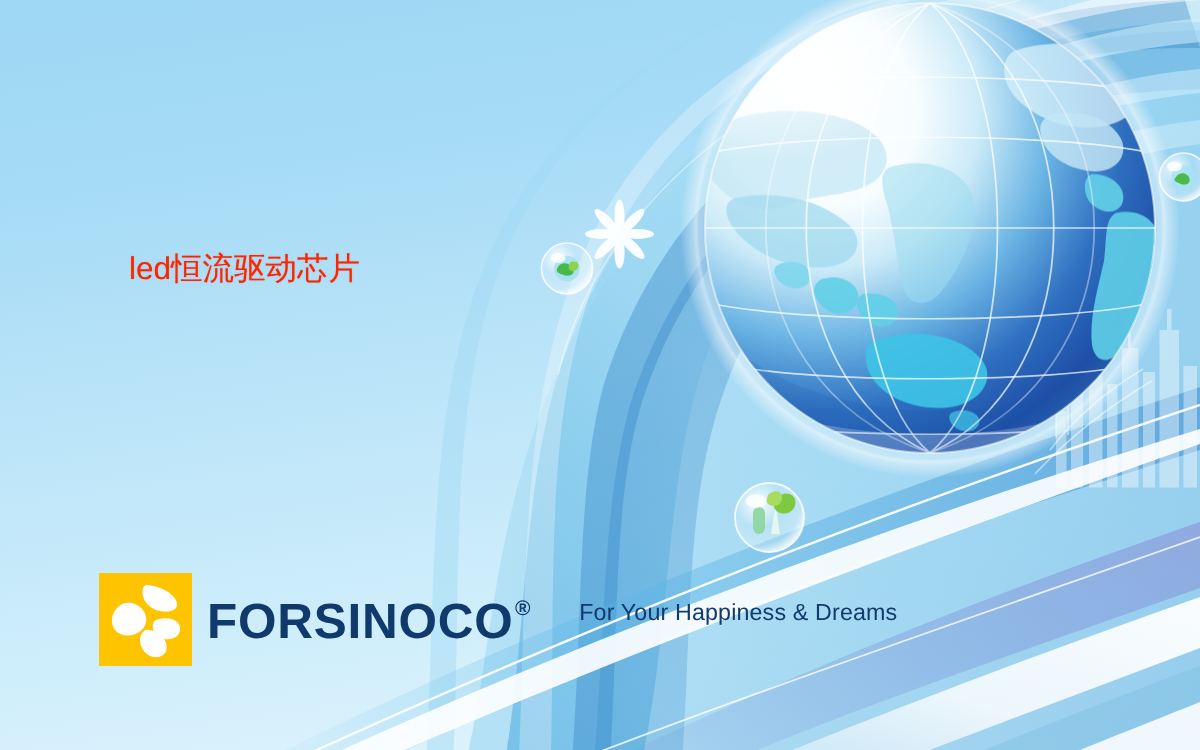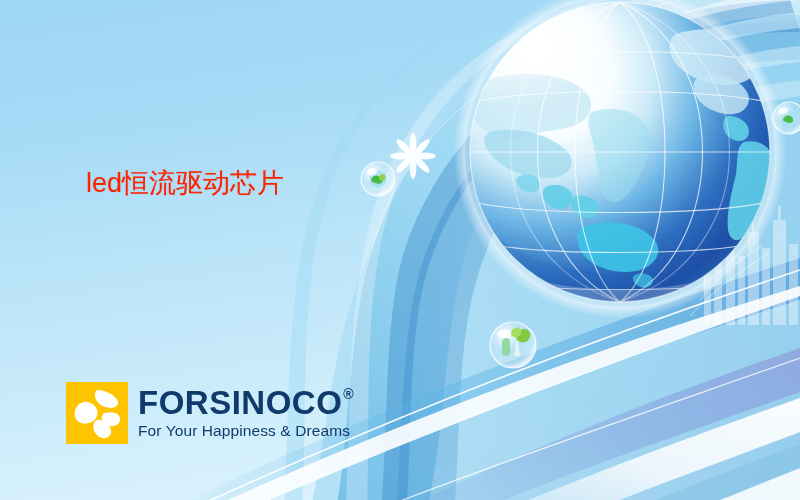--- a/index.html
+++ b/index.html
@@ -38,7 +38,7 @@
   }
   .headline-line {
     color: #fb2500;
-    font-size: 27px;
+    font-size: 21px;
     font-weight: 400;
     white-space: nowrap;
     letter-spacing: 0px;

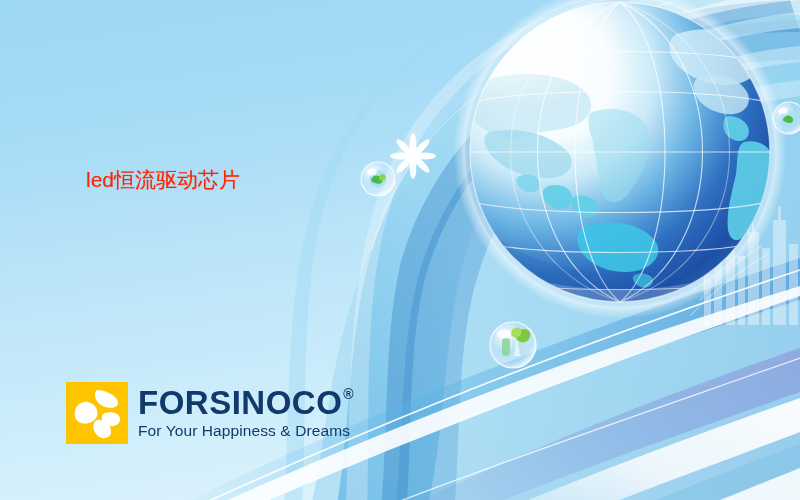--- a/index.html
+++ b/index.html
@@ -69,8 +69,9 @@
   #logo-text {
     margin-left: 10px;
     display: flex;
-    flex-direction: column;
+    flex-direction: row;
     justify-content: flex-start;
+    gap: 32px;
   }
   #logo-wordmark {
     display: flex;

